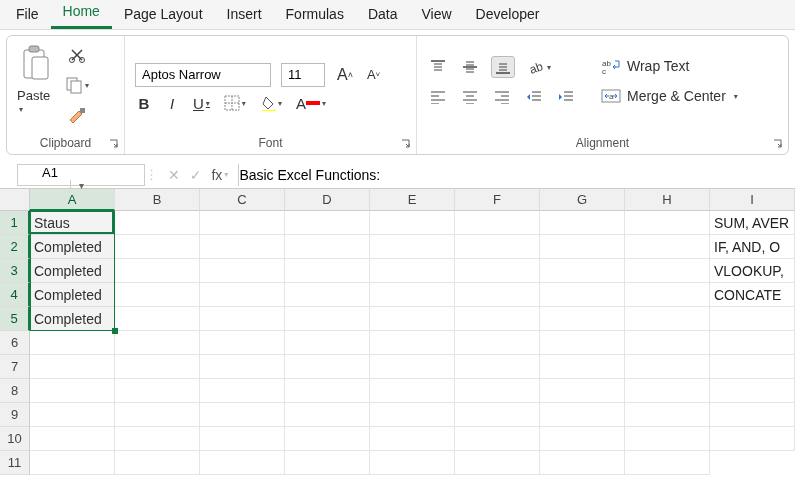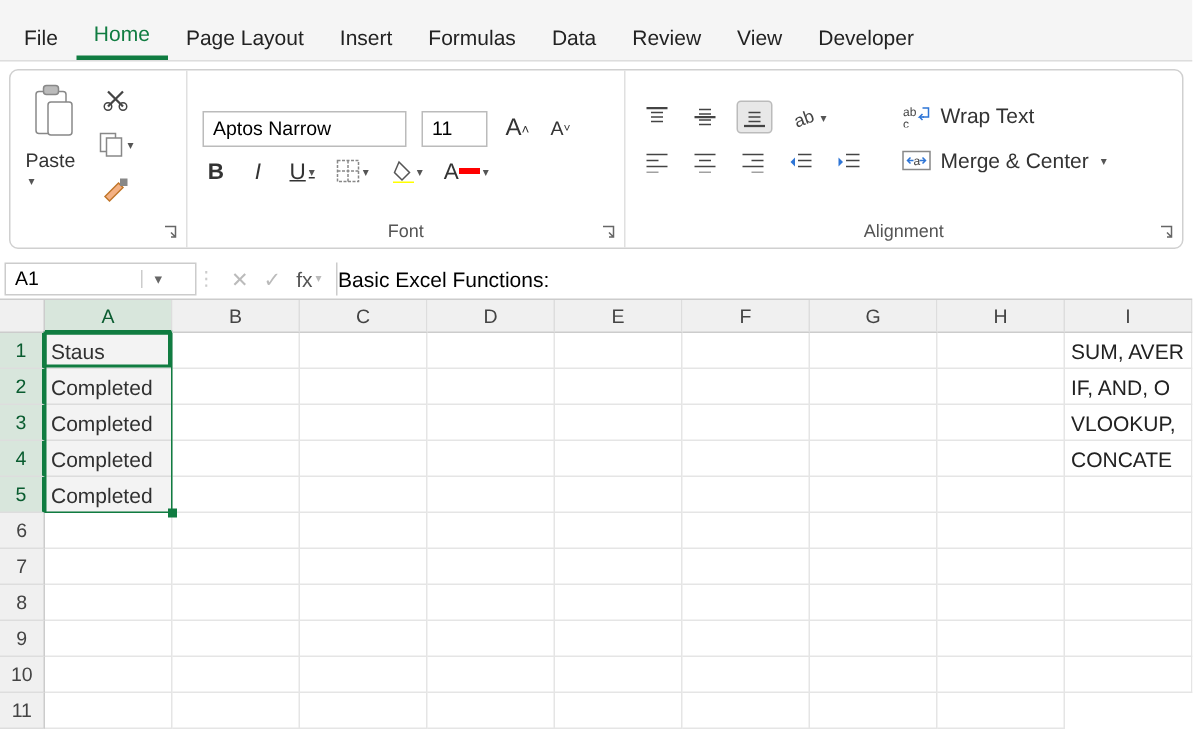--- a/index.html
+++ b/index.html
@@ -4,7 +4,7 @@
 <style>
 * { margin: 0; padding: 0; box-sizing: border-box; }
 body { font-family: "Segoe UI", Arial, sans-serif; font-size: 13px; background: #fff; width: 795px; height: 501px; overflow: hidden; color: #333; }
-.tabs { display: flex; background: #f5f5f5; border-bottom: 1px solid #ddd; padding: 0 4px; height: 41px; align-items: flex-end; }
+.tabs { display: flex; background: #f5f5f5; border-bottom: 1px solid #ddd; padding: 0 4px; height: 30px; align-items: flex-end; }
 .tab { padding: 6px 12px 7px; cursor: pointer; font-size: 14px; color: #222; }
 .tab.active { color: #107c41; border-bottom: 3px solid #107c41; font-weight: 500; }
 .ribbon { display: flex; background: #fff; border: 1px solid #d0d0d0; border-radius: 6px; margin: 5px 6px 0; height: 120px; }

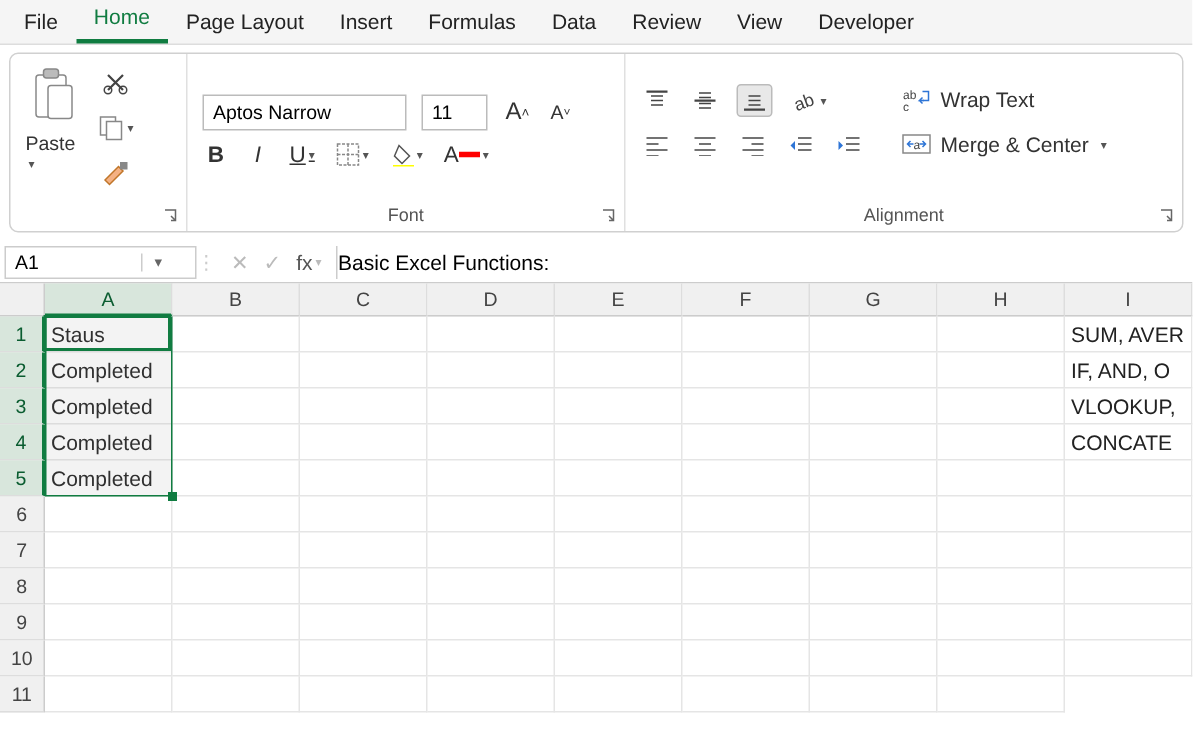--- a/index.html
+++ b/index.html
@@ -53,7 +53,6 @@
   <div class="tab">Insert</div>
   <div class="tab">Formulas</div>
   <div class="tab">Data</div>
-  <div class="tab">Review</div>
   <div class="tab">View</div>
   <div class="tab">Developer</div>
 </div>

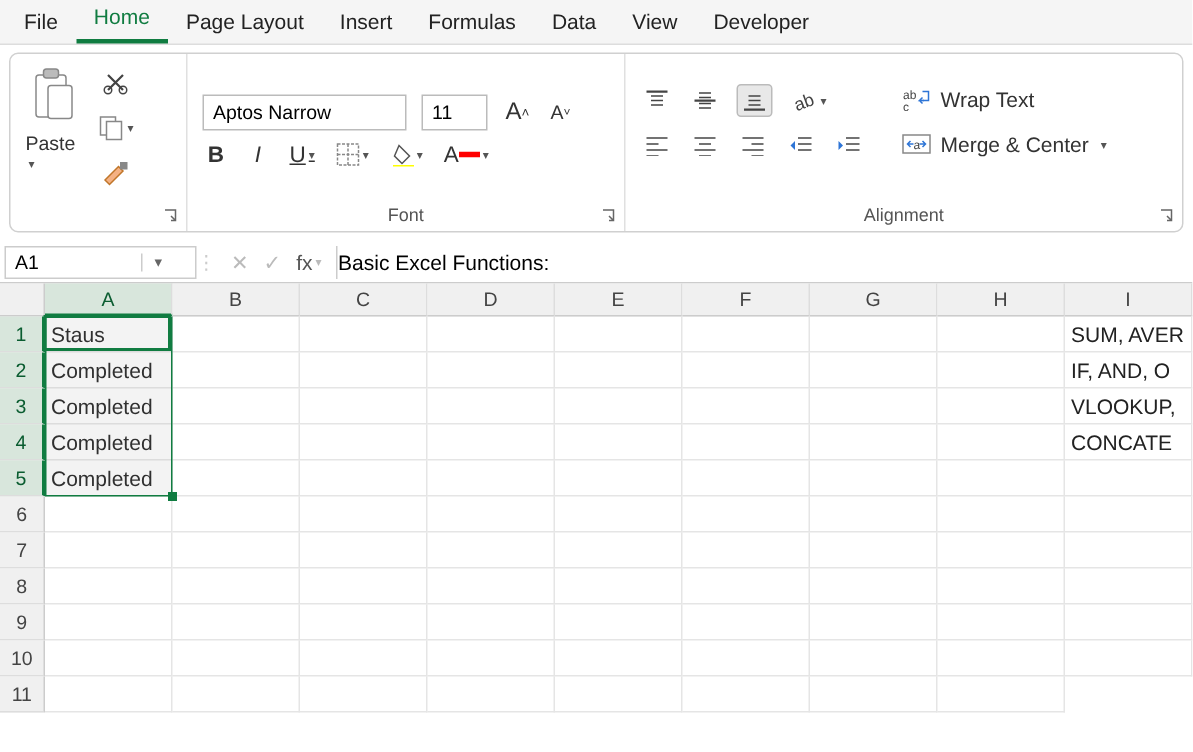--- a/index.html
+++ b/index.html
@@ -95,6 +95,7 @@
         </span>
       </div>
     </div>
+    <div class="group-label">Clipboard</div>
     <span class="launcher">
         <svg width="12" height="12">
           <path d="M2 2 h7 v7 M6 6 l3 3 M9 6 v3 h-3" stroke="#666" fill="none"></path>

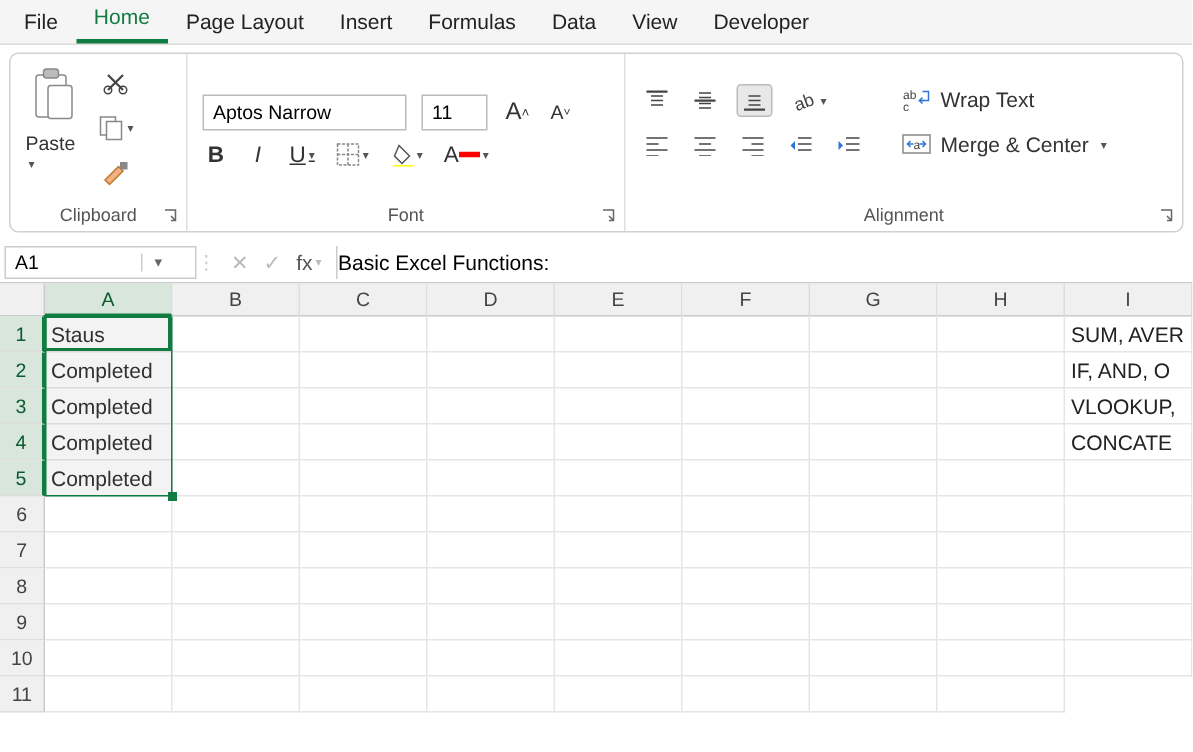--- a/index.html
+++ b/index.html
@@ -20,7 +20,7 @@
 .size-select { width: 44px; }
 .name-select { width: 136px; }
 .formula-bar { display: flex; align-items: center; height: 28px; border-bottom: 1px solid #ccc; margin-top: 6px; }
-.namebox { display: flex; align-items: center; border: 1px solid #ccc; height: 22px; width: 128px; margin-left: 3px; }
+.namebox { display: flex; align-items: center; border: 1px solid #ccc; height: 22px; width: 128px; margin-left: 17px; flex-direction: column; }
 .namebox input { border: none; width: 90px; padding: 0 6px; font-size: 13px; outline: none; }
 .namebox-dd { width: 22px; text-align: center; border-left: 1px solid #ccc; color: #666; cursor: pointer; font-size: 10px; }
 .fx-btns { display: flex; align-items: center; gap: 2px; margin: 0 6px; color: #888; }

